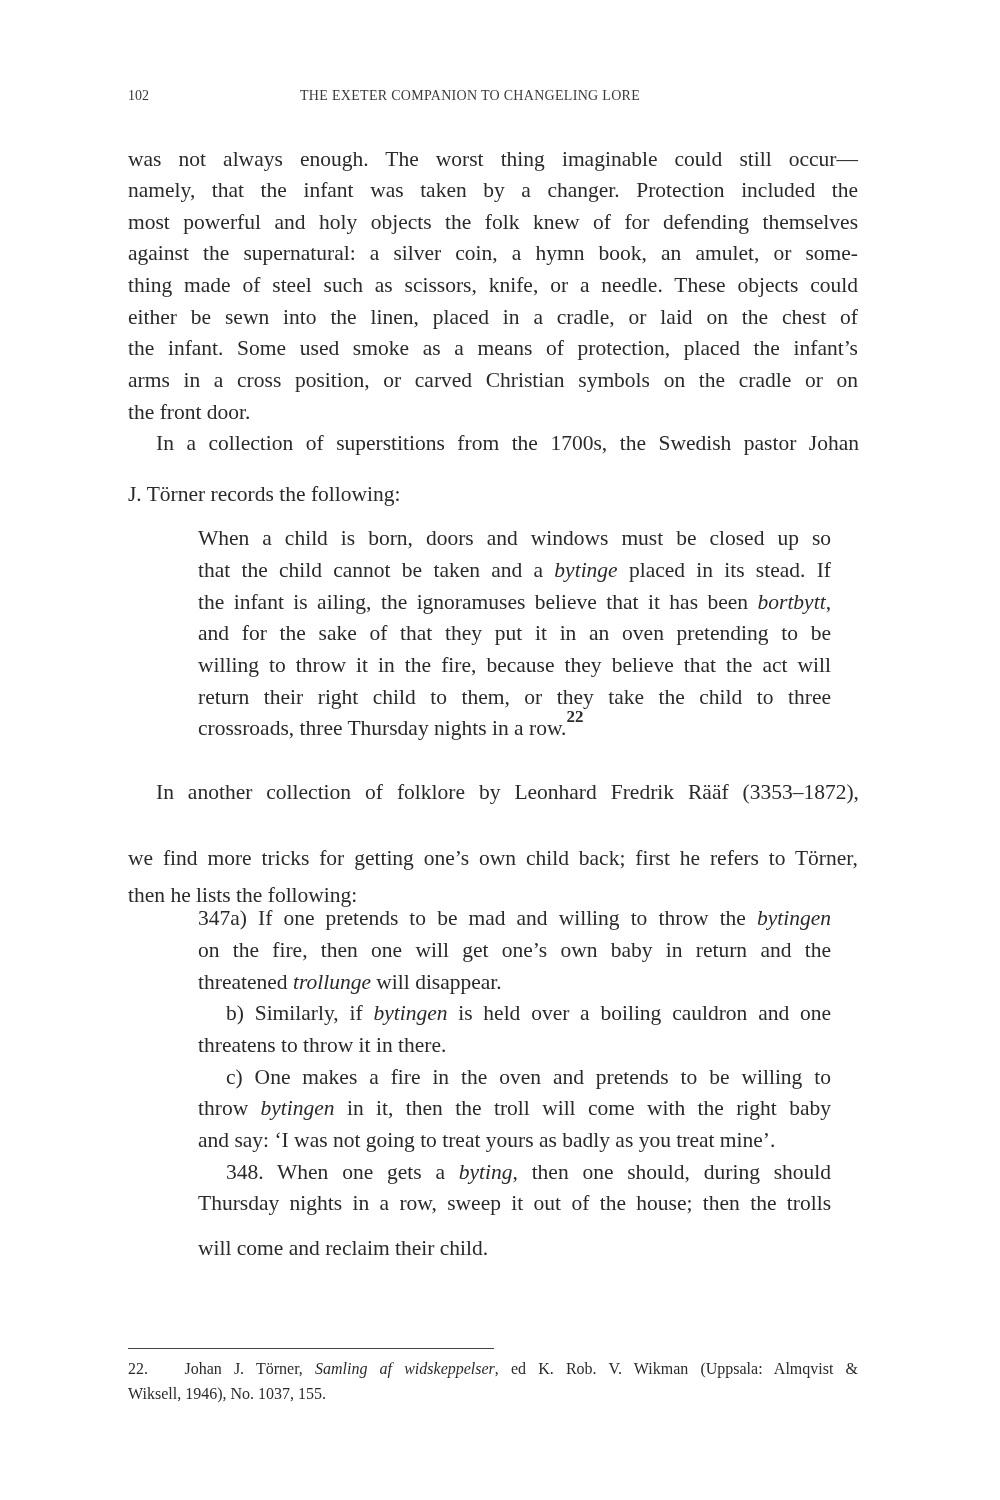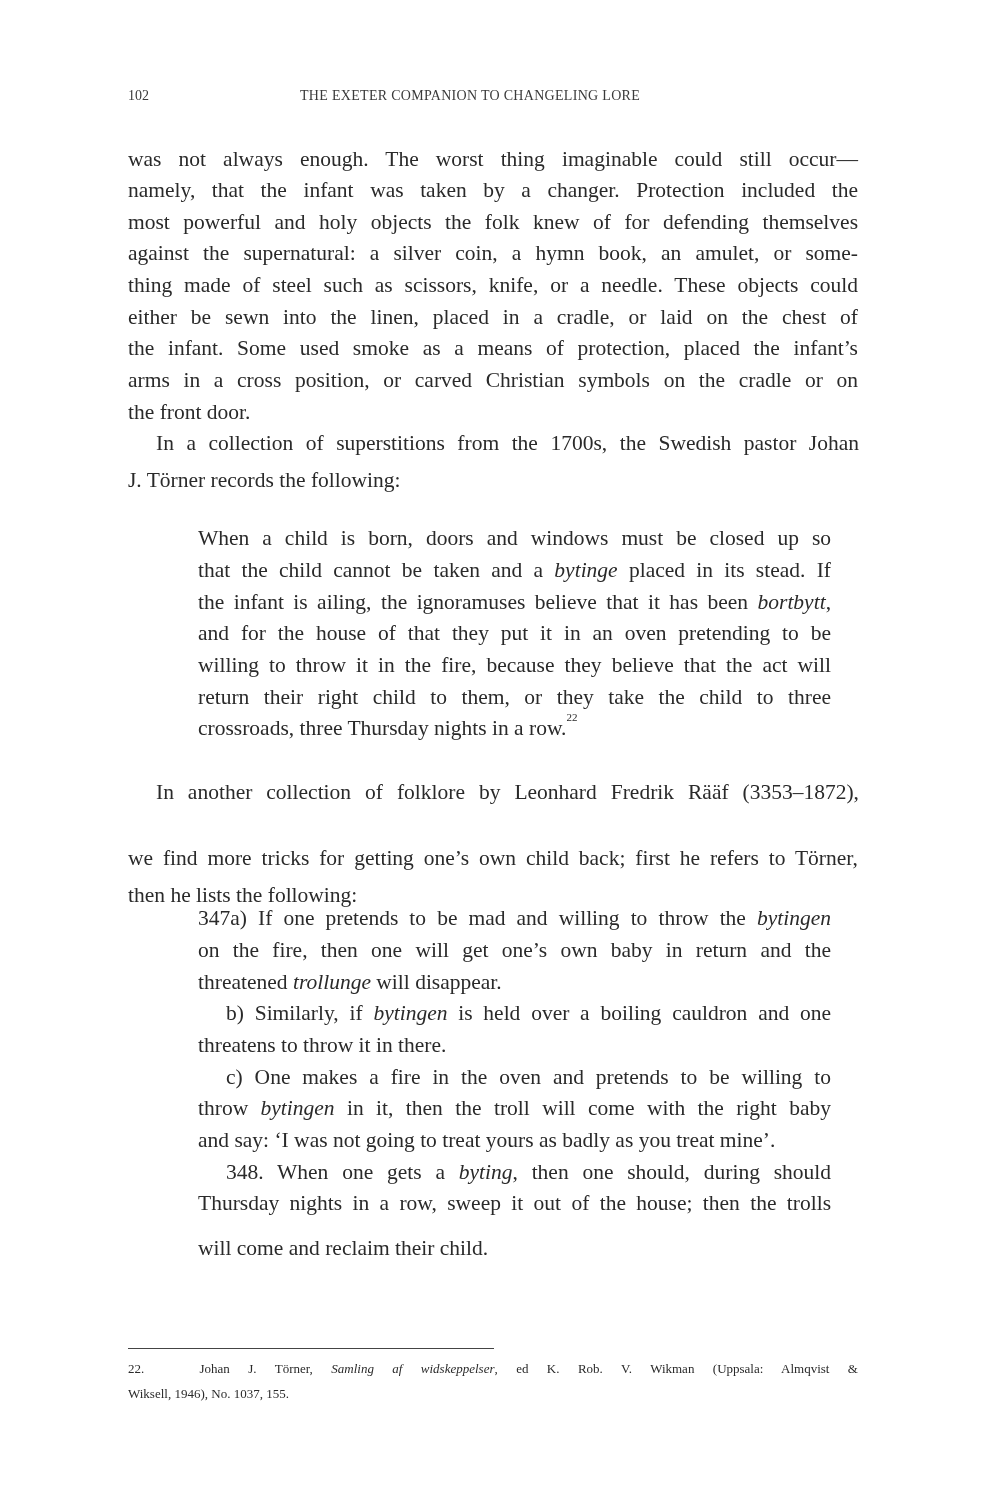--- a/index.html
+++ b/index.html
@@ -42,7 +42,7 @@
 
 <div>
   <div class="line indent" style="top:427px">In a collection of superstitions from the 1700s, the Swedish pastor Johan</div>
-  <div class="line body-line last" style="top:464px">J. Törner records the following:</div>
+  <div class="line body-line last" style="top:478px">J. Törner records the following:</div>
 </div>
 
 <div>

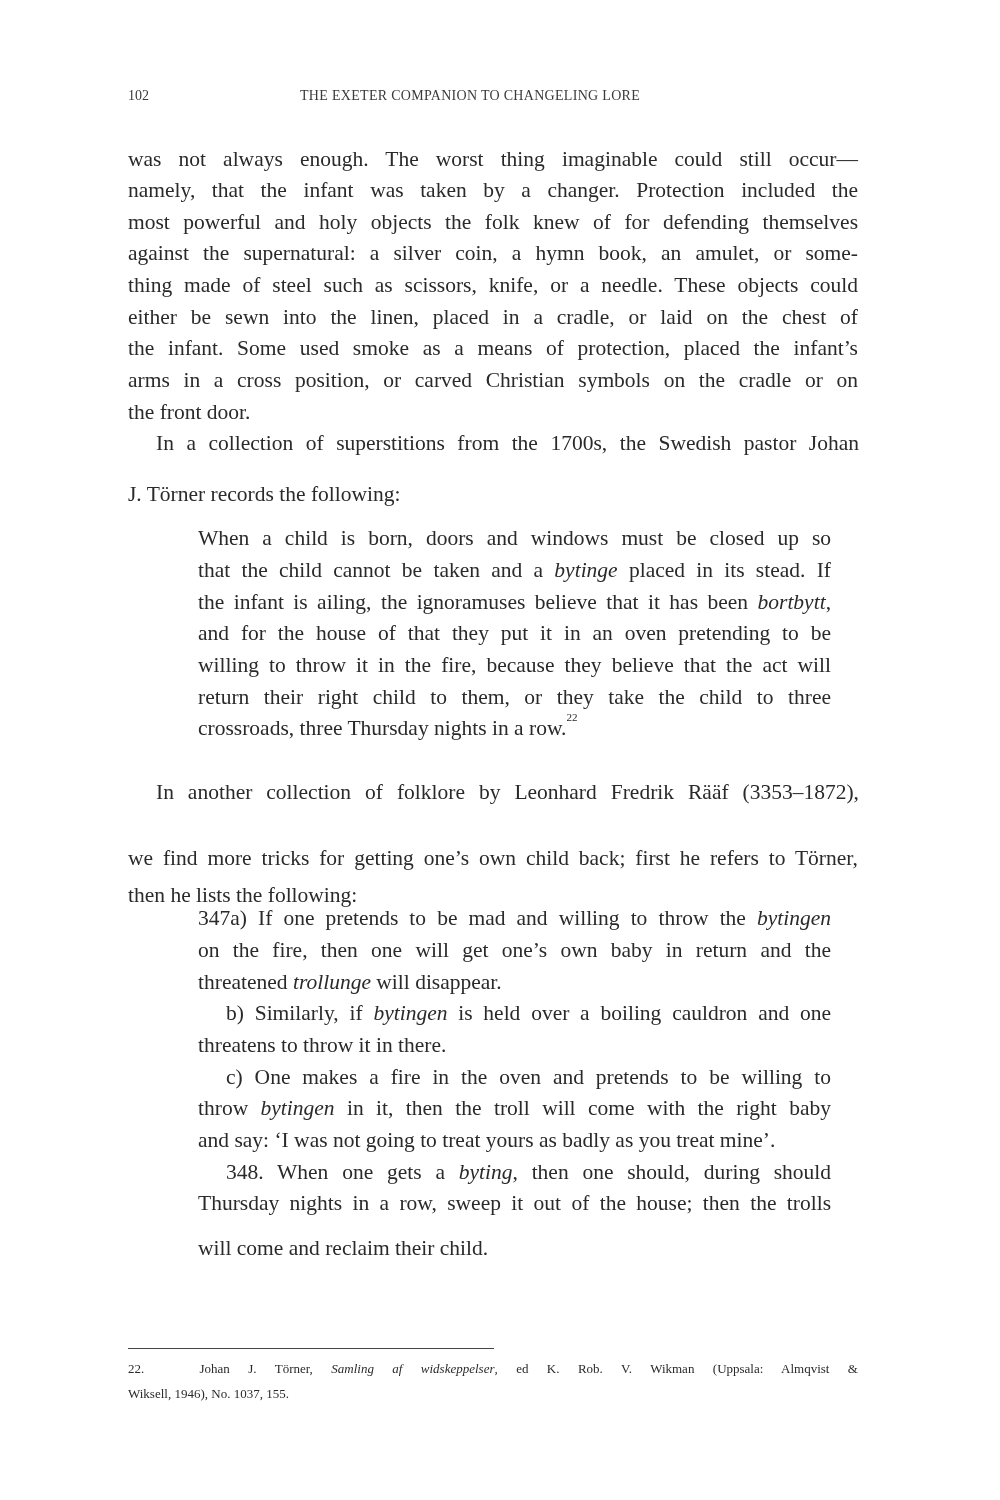--- a/index.html
+++ b/index.html
@@ -49,7 +49,7 @@
   <div class="line quote-line" style="top:522px">When a child is born, doors and windows must be closed up so</div>
   <div class="line quote-line" style="top:554px"><span>that the child cannot be taken and a </span><i>bytinge</i><span> placed in its stead. If</span></div>
   <div class="line quote-line" style="top:586px"><span>the infant is ailing, the ignoramuses believe that it has been </span><i>bortbytt</i><span>,</span></div>
-  <div class="line quote-line" style="top:617px">and for the house of that they put it in an oven pretending to be</div>
+  <div class="line quote-line" style="top:617px">and for the sake of that they put it in an oven pretending to be</div>
   <div class="line quote-line" style="top:649px">willing to throw it in the fire, because they believe that the act will</div>
   <div class="line quote-line" style="top:681px">return their right child to them, or they take the child to three</div>
   <div class="line quote-line last" style="top:712px"><span>crossroads, three Thursday nights in a row.</span><sup>22</sup></div>

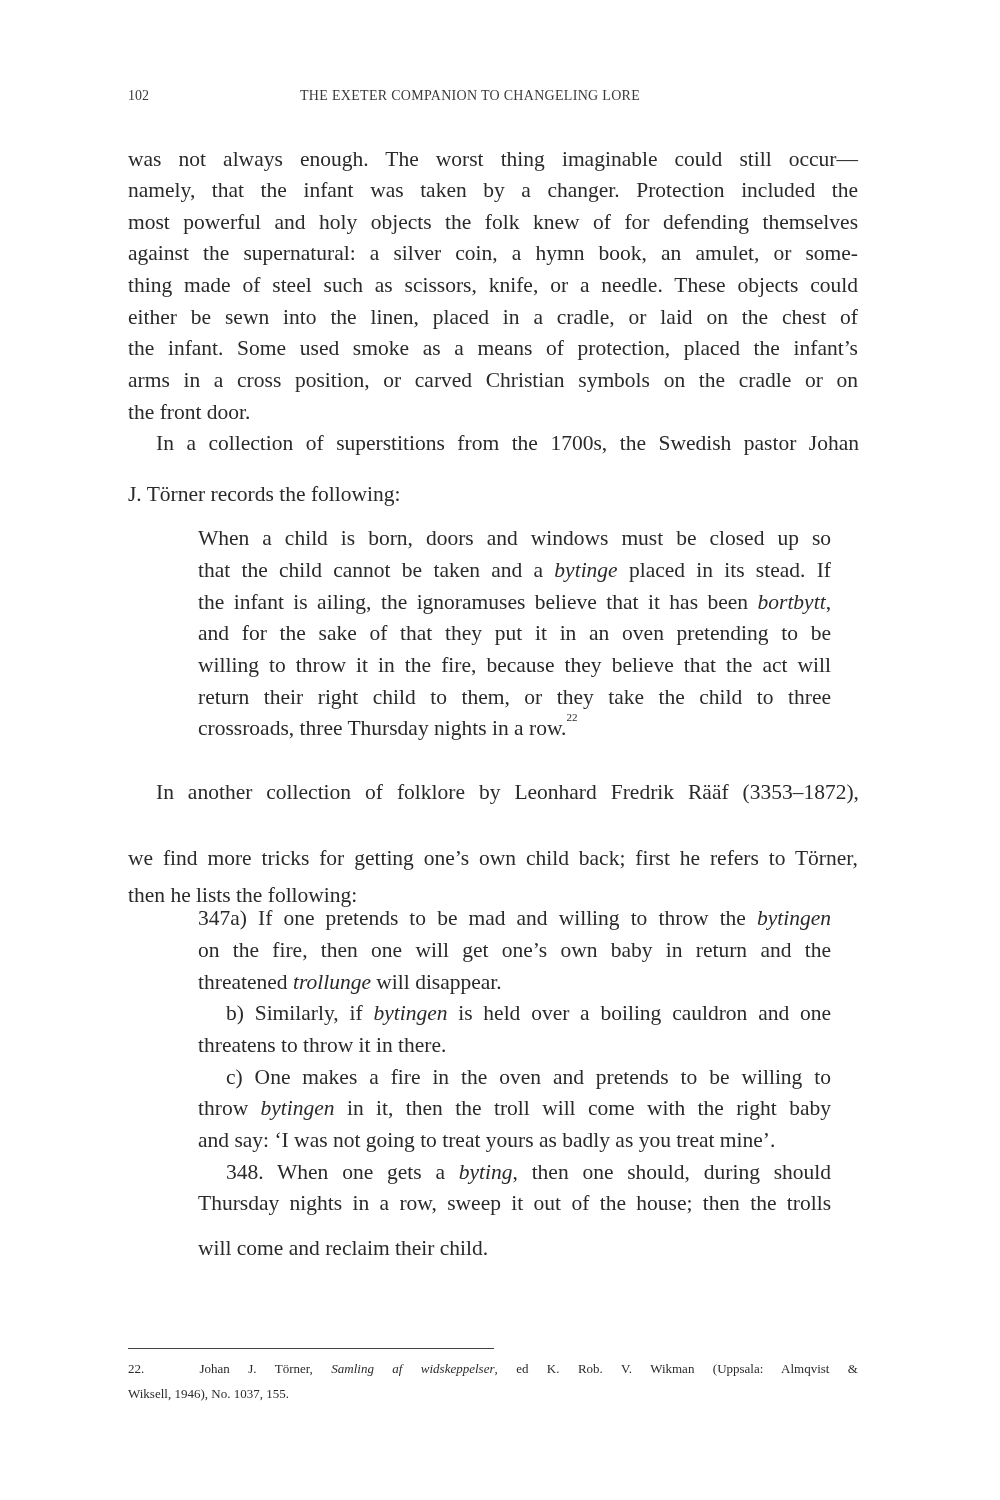--- a/index.html
+++ b/index.html
@@ -14,7 +14,7 @@
   .indent { left:156px; width:703px; }
   .quote-line { left:198px; width:633px; }
   .quote-indent { left:226px; width:605px; }
-  sup { font-size:11px; vertical-align:top; line-height:14px; position:relative; top:-2px; }
+  sup { font-size:17px; vertical-align:top; line-height:14px; position:relative; top:-2px;font-weight:bold; }
   .rule { position:absolute; left:128px; top:1348px; width:366px; height:1px; background:#444; }
   .fn-line { position:absolute; left:128px; width:730px; font-size:13px; line-height:25px; white-space:nowrap; text-align:justify; text-align-last:justify; }
   .fn-line.last { text-align-last:left; }

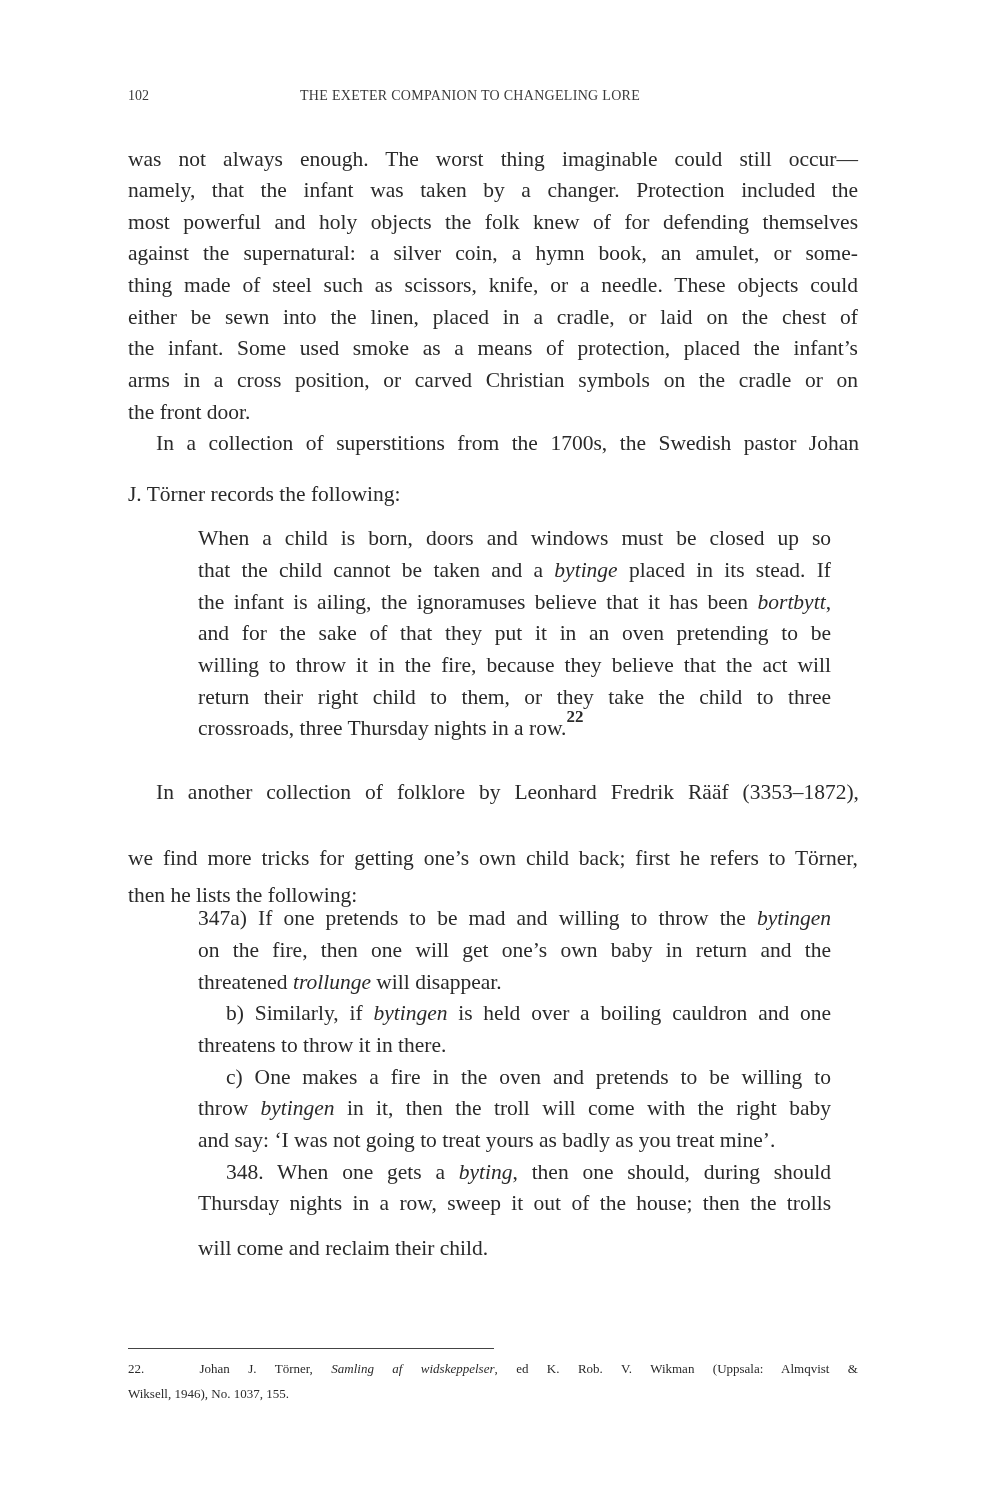--- a/index.html
+++ b/index.html
@@ -16,7 +16,7 @@
   .quote-indent { left:226px; width:605px; }
   sup { font-size:17px; vertical-align:top; line-height:14px; position:relative; top:-2px;font-weight:bold; }
   .rule { position:absolute; left:128px; top:1348px; width:366px; height:1px; background:#444; }
-  .fn-line { position:absolute; left:128px; width:730px; font-size:13px; line-height:25px; white-space:nowrap; text-align:justify; text-align-last:justify; }
+  .fn-line { position:absolute; left:128px; width:730px; font-size:16px; line-height:25px; white-space:nowrap; text-align:justify; text-align-last:justify; }
   .fn-line.last { text-align-last:left; }
   i { font-style:italic;margin-top:40px; }
 </style>

